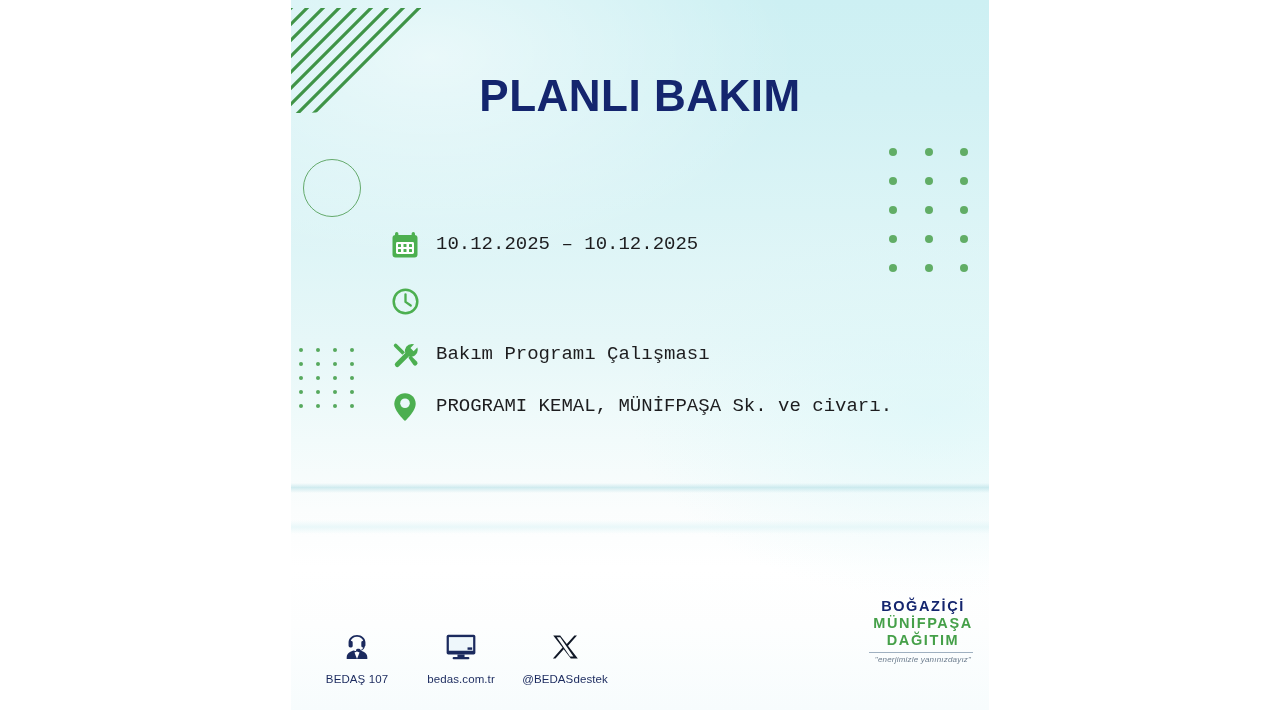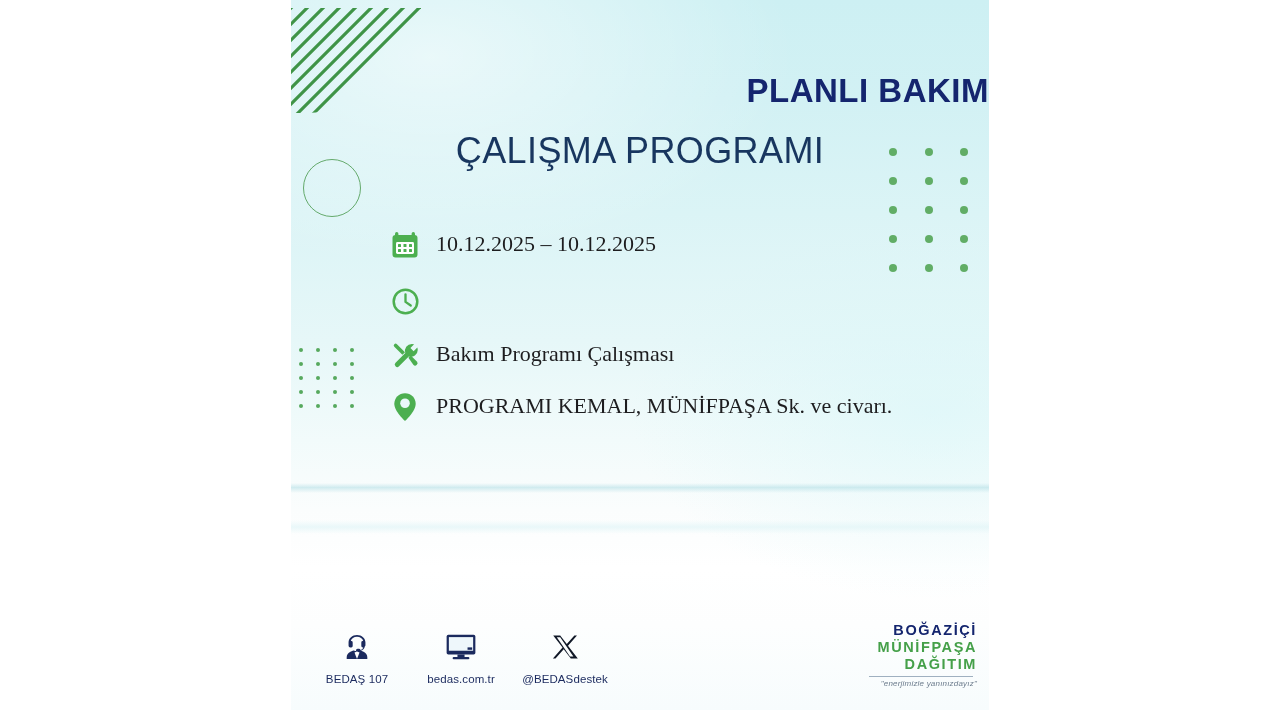--- a/index.html
+++ b/index.html
@@ -119,8 +119,8 @@
     left: 0;
     top: 74px;
     width: 698px;
-    text-align: right;
-    font-size: 33px;
+    text-align: center;
+    font-size: 44px;
     font-weight: 800;
     letter-spacing: 0.5px;
     color: #14256e;

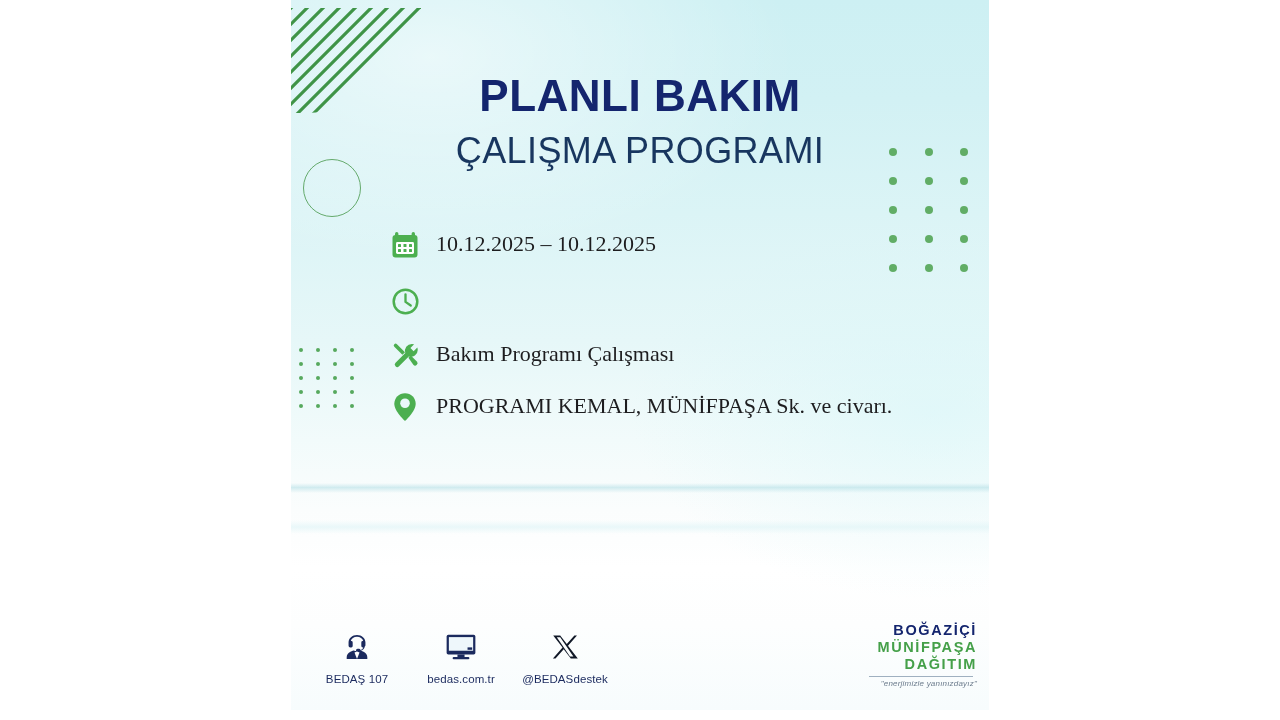--- a/index.html
+++ b/index.html
@@ -326,7 +326,6 @@
     </div>
 
     <div class="title-main">PLANLI BAKIM</div>
-    <div class="title-sub">ÇALIŞMA PROGRAMI</div>
 
     <div class="info">
 

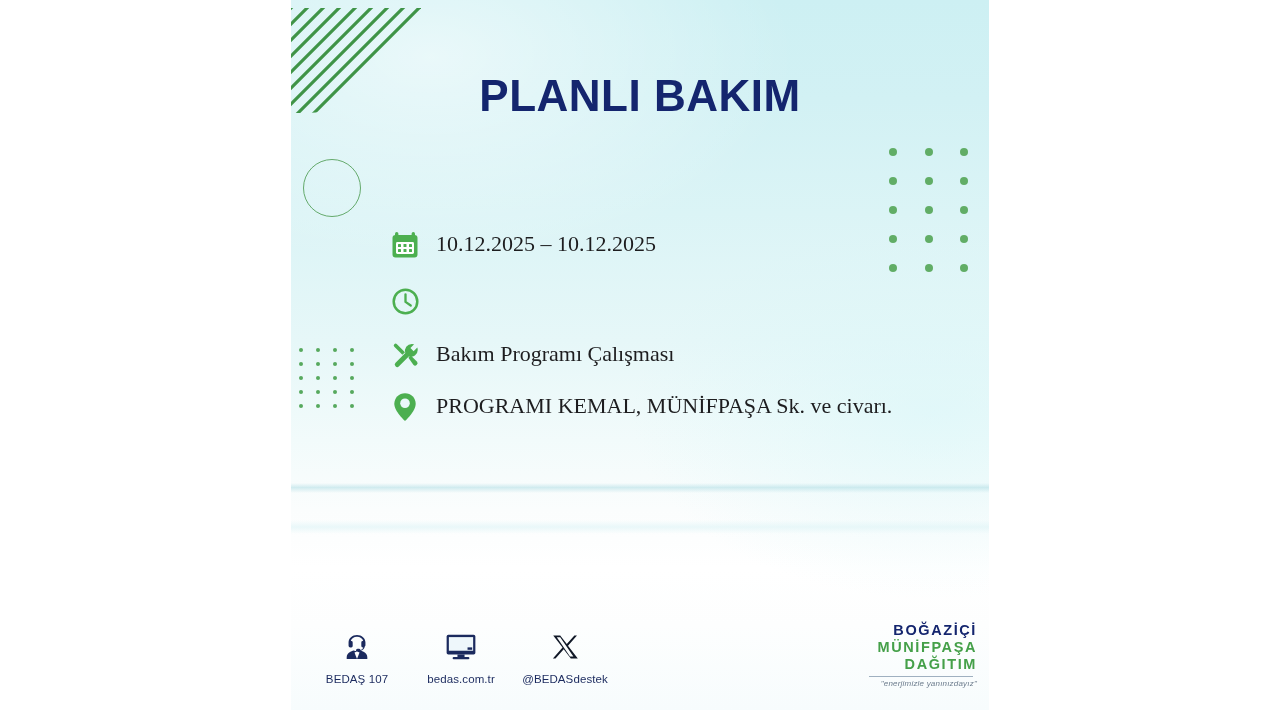--- a/index.html
+++ b/index.html
@@ -165,11 +165,11 @@
     justify-content: center;
   }
   .row .txt {
-    font-size: 22px;
+    font-size: 19px;
     color: #1d1d1f;
     line-height: 30px;
     padding-top: 1px;
-    font-family: Liberation Serif, serif;
+    font-family: Liberation Mono, monospace;
   }
   .row.addr .txt { line-height: 30px; }
   .row.addr { margin-bottom: 0; }

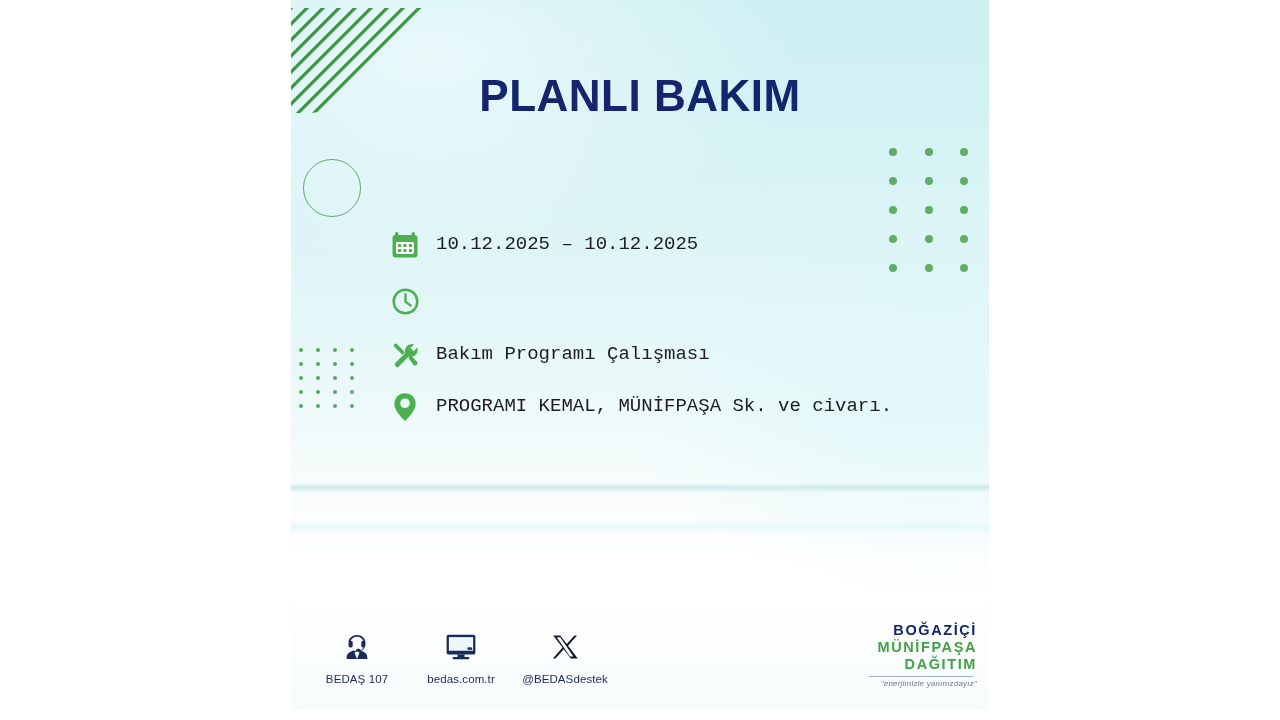--- a/index.html
+++ b/index.html
@@ -209,9 +209,9 @@
   .logo {
     position: absolute;
     left: 578px;
-    top: 622px;
+    top: 598px;
     width: 108px;
-    text-align: right;
+    text-align: center;
   }
   .logo .l1 {
     font-size: 14.5px;

